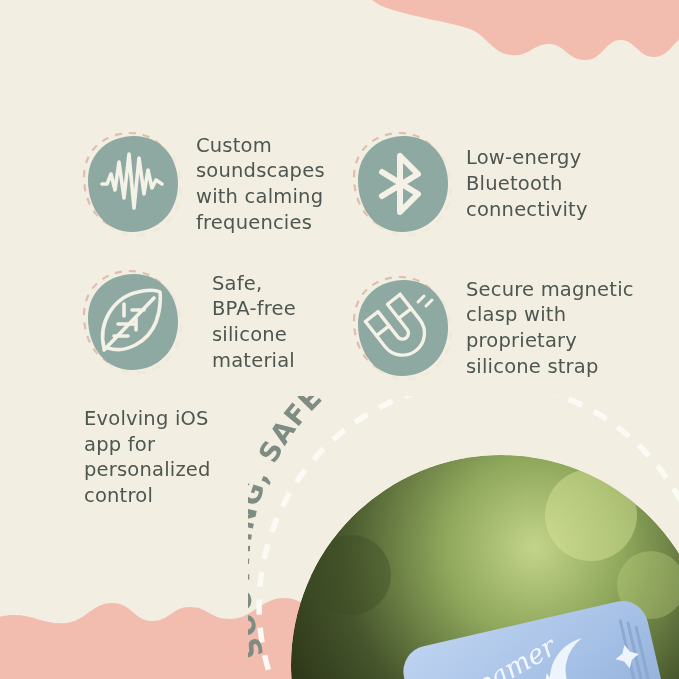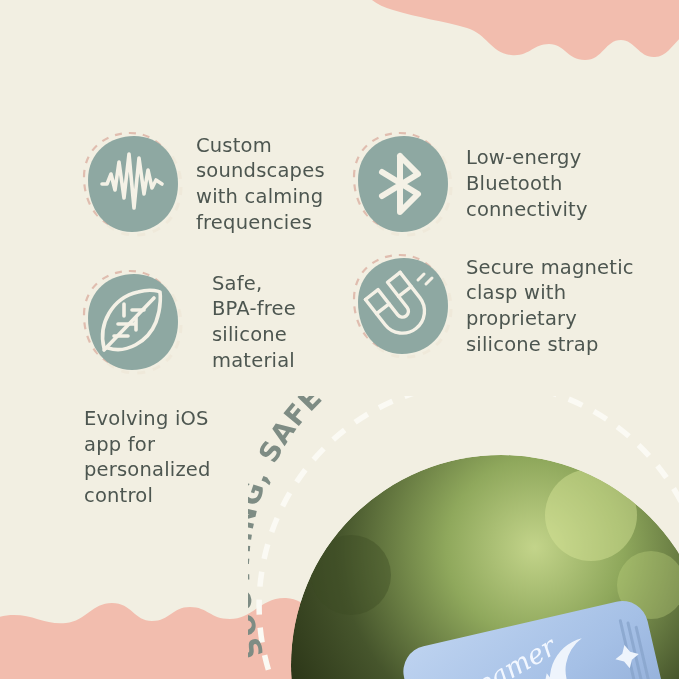--- a/index.html
+++ b/index.html
@@ -86,7 +86,7 @@
   #item-0 { left: 74px;  top: 84px;  }
   #item-1 { left: 344px; top: 84px;  }
   #item-2 { left: 74px;  top: 222px; gap: 16px; }
-  #item-3 { left: 344px; top: 206px; }
+  #item-3 { left: 344px; top: 228px; }
   #item-4 { left: 74px;  top: 362px; }
 
   

